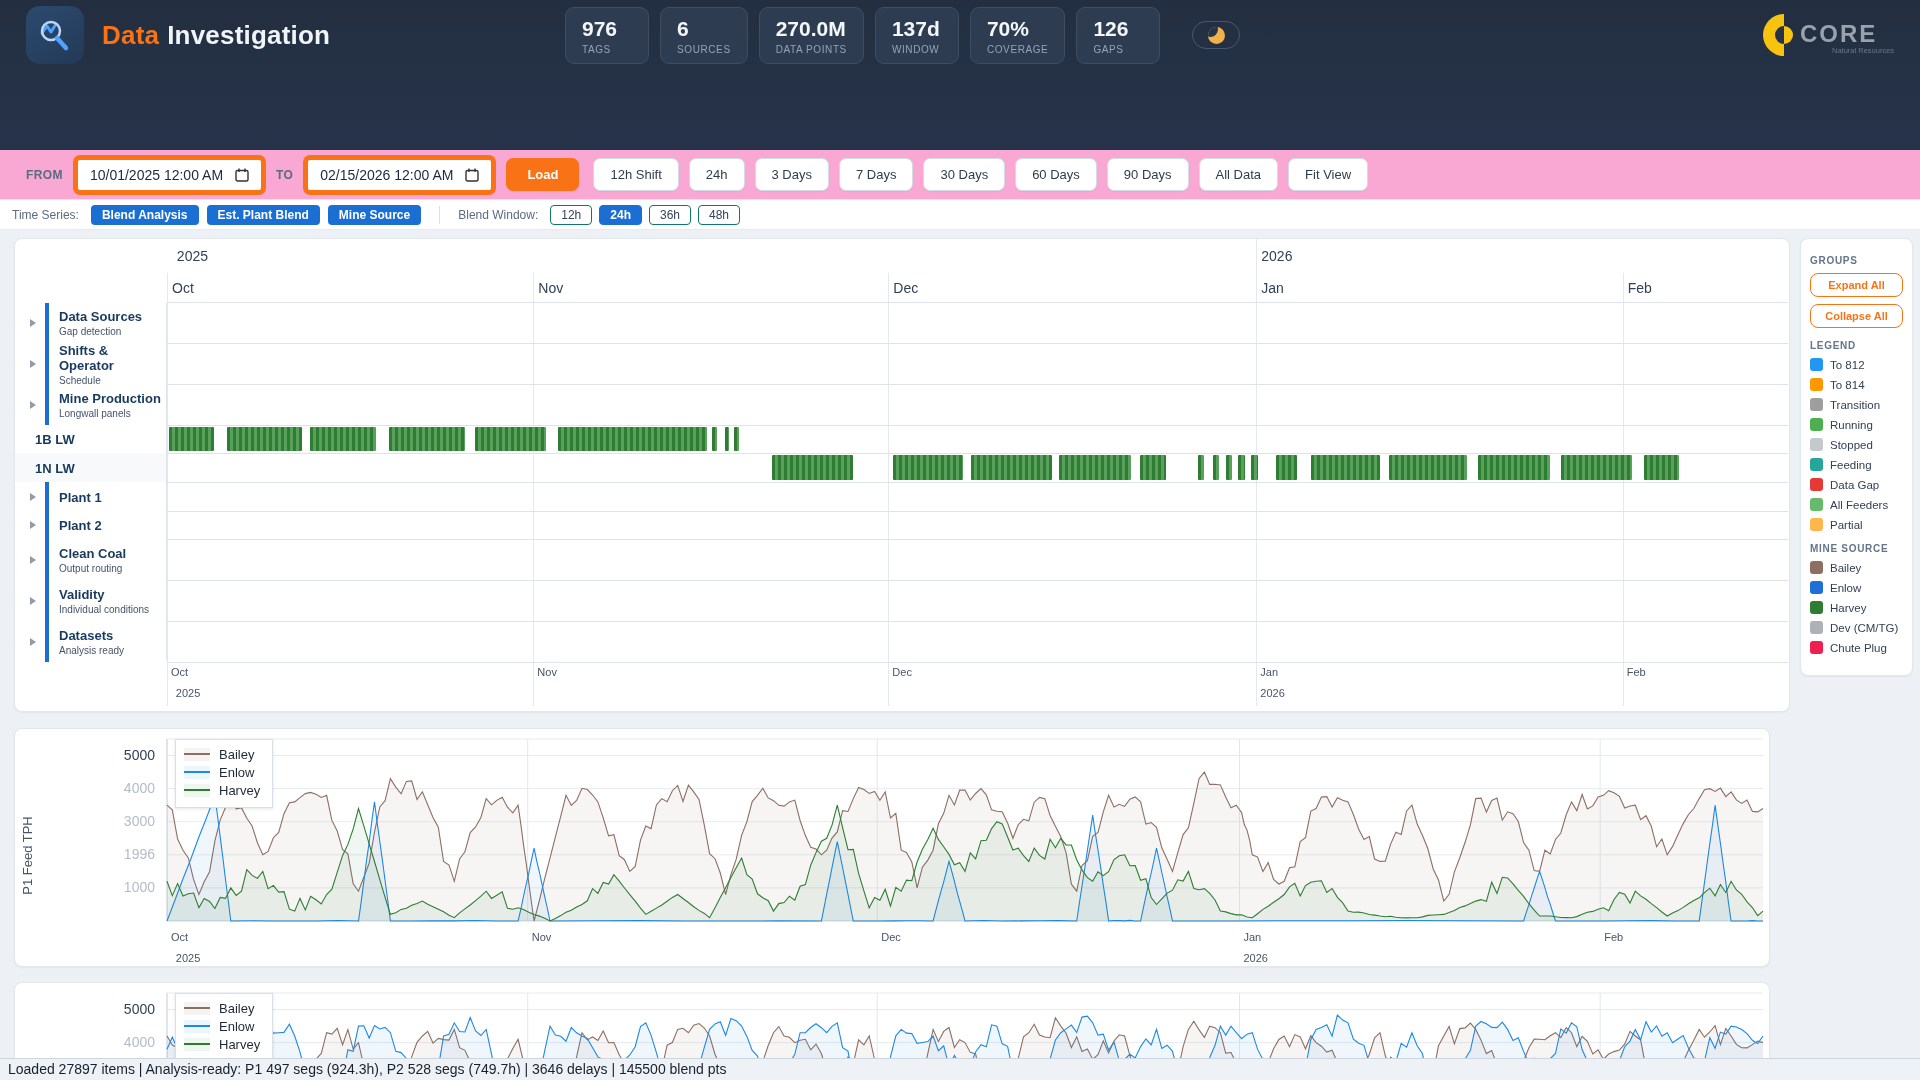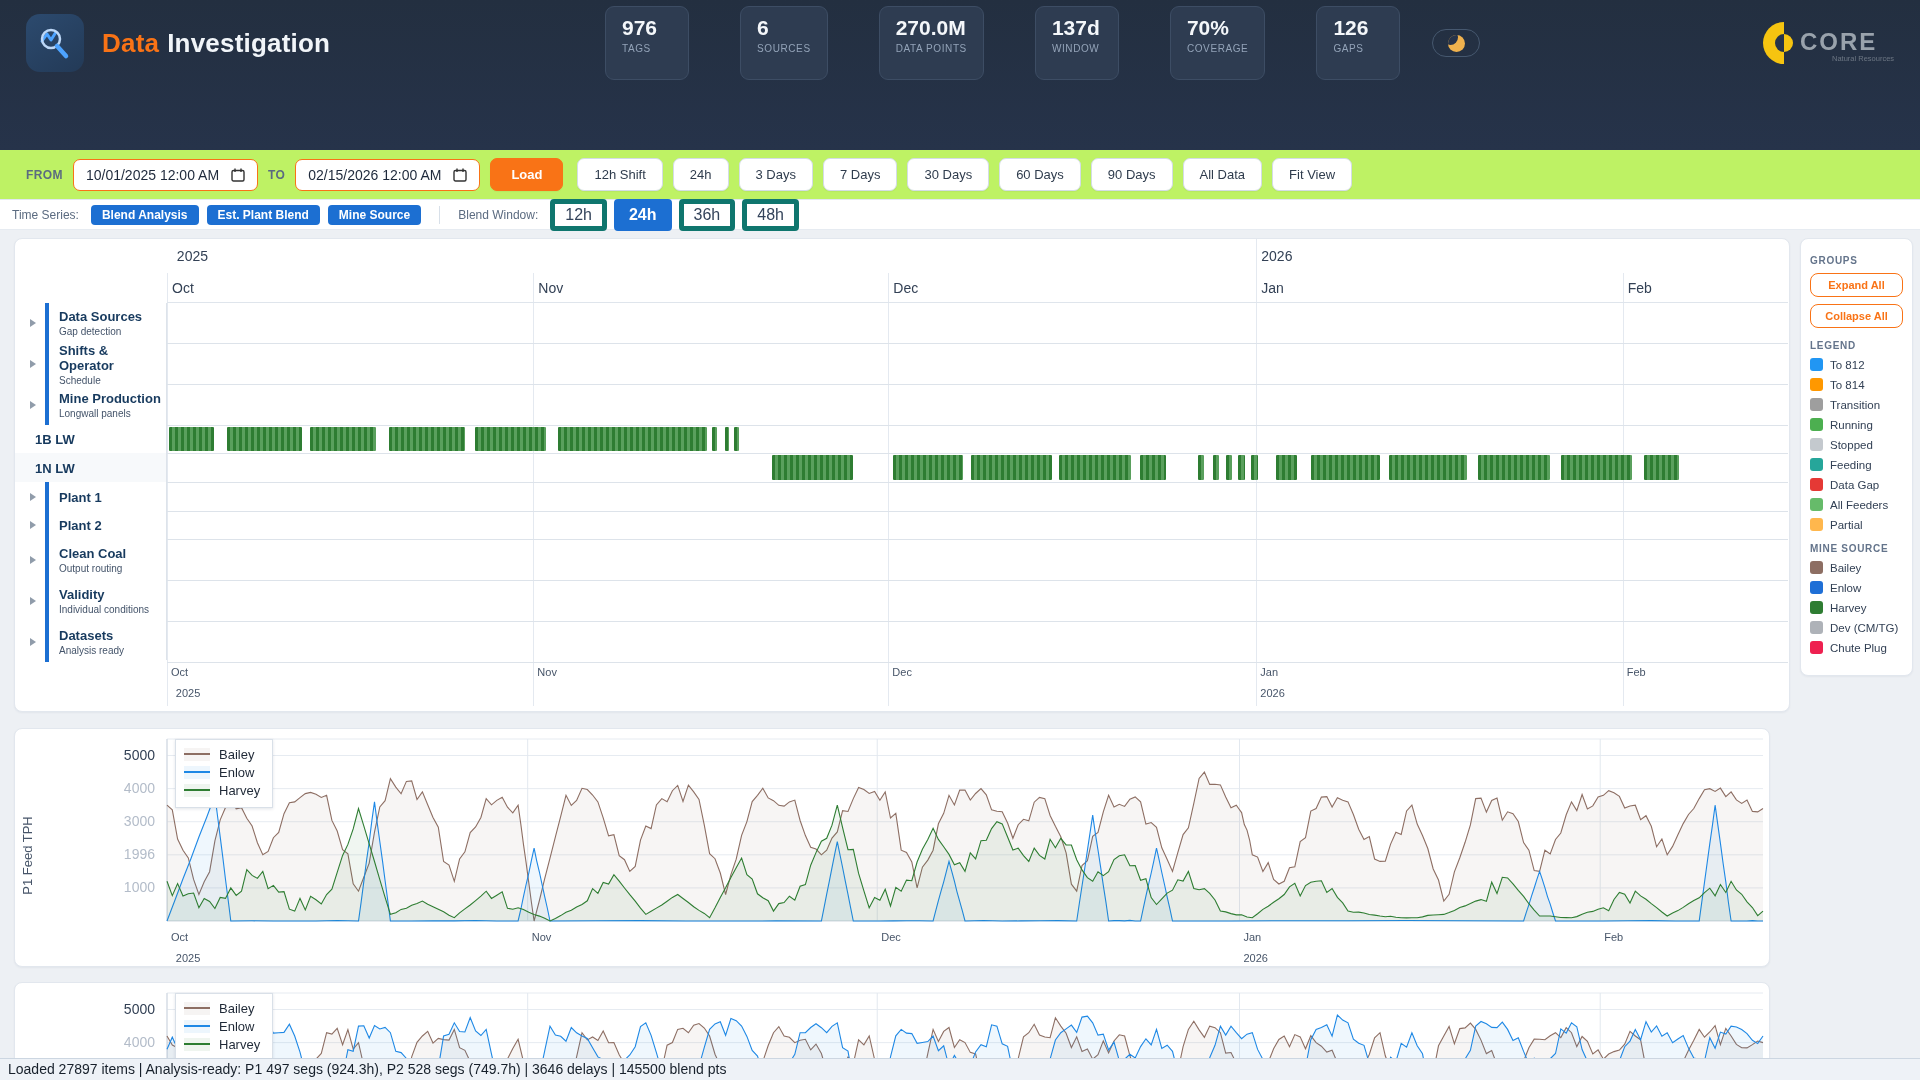--- a/index.html
+++ b/index.html
@@ -24,7 +24,7 @@
   .subtitle { font-size:13px; color:#aab8ca; margin-top:5px; line-height:1.45; width:440px; }
   .stats { display:flex; gap:11px; align-items:center; }
   .chip { background:#2e3c51; border:1px solid #3d4d64; border-radius:9px;
-    padding:9px 16px 25px; min-width:84px;margin-left:40px; }
+    padding:9px 16px 8px; min-width:84px; }
   .chip .v { font-size:21px; font-weight:bold; color:#f4f7fa; }
   .chip .l { font-size:10px; letter-spacing:.6px; color:#93a3b8; margin-top:3px; }
   .moon-toggle { width:48px; height:28px; border:1px solid #46586f; border-radius:14px;

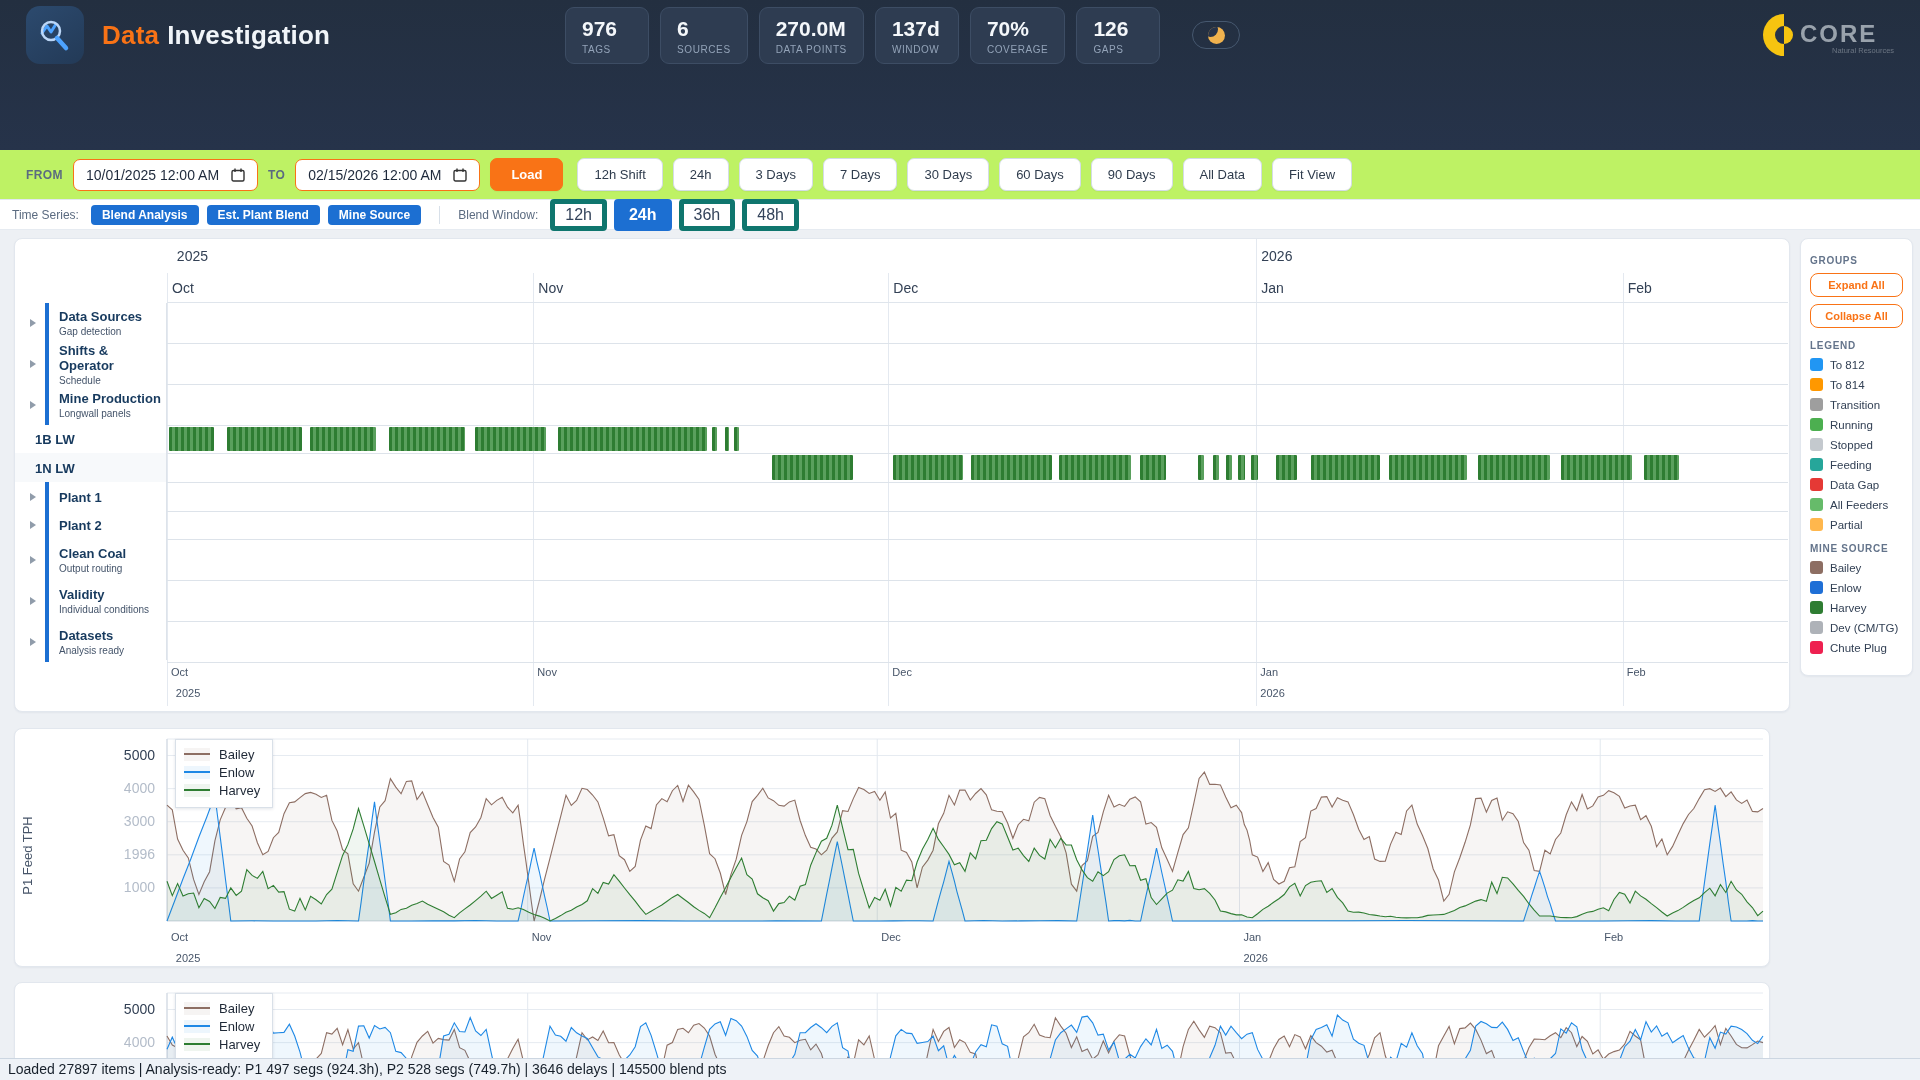--- a/index.html
+++ b/index.html
@@ -36,7 +36,7 @@
 
   
   .toolbar { position:absolute; left:0; top:150px; width:1920px; height:50px;
-    background:#bef264; border-bottom:1px solid #e2e8f0; display:flex;
+    background:#f9a8d4; border-bottom:1px solid #e2e8f0; display:flex;
     align-items:center; padding:0 26px; gap:10px; }
   .tb-label { font-size:12px; font-weight:bold; color:#5b6b80; letter-spacing:.4px; }
   .dt-input { display:flex; align-items:center; gap:12px; border:1px solid #f97316;

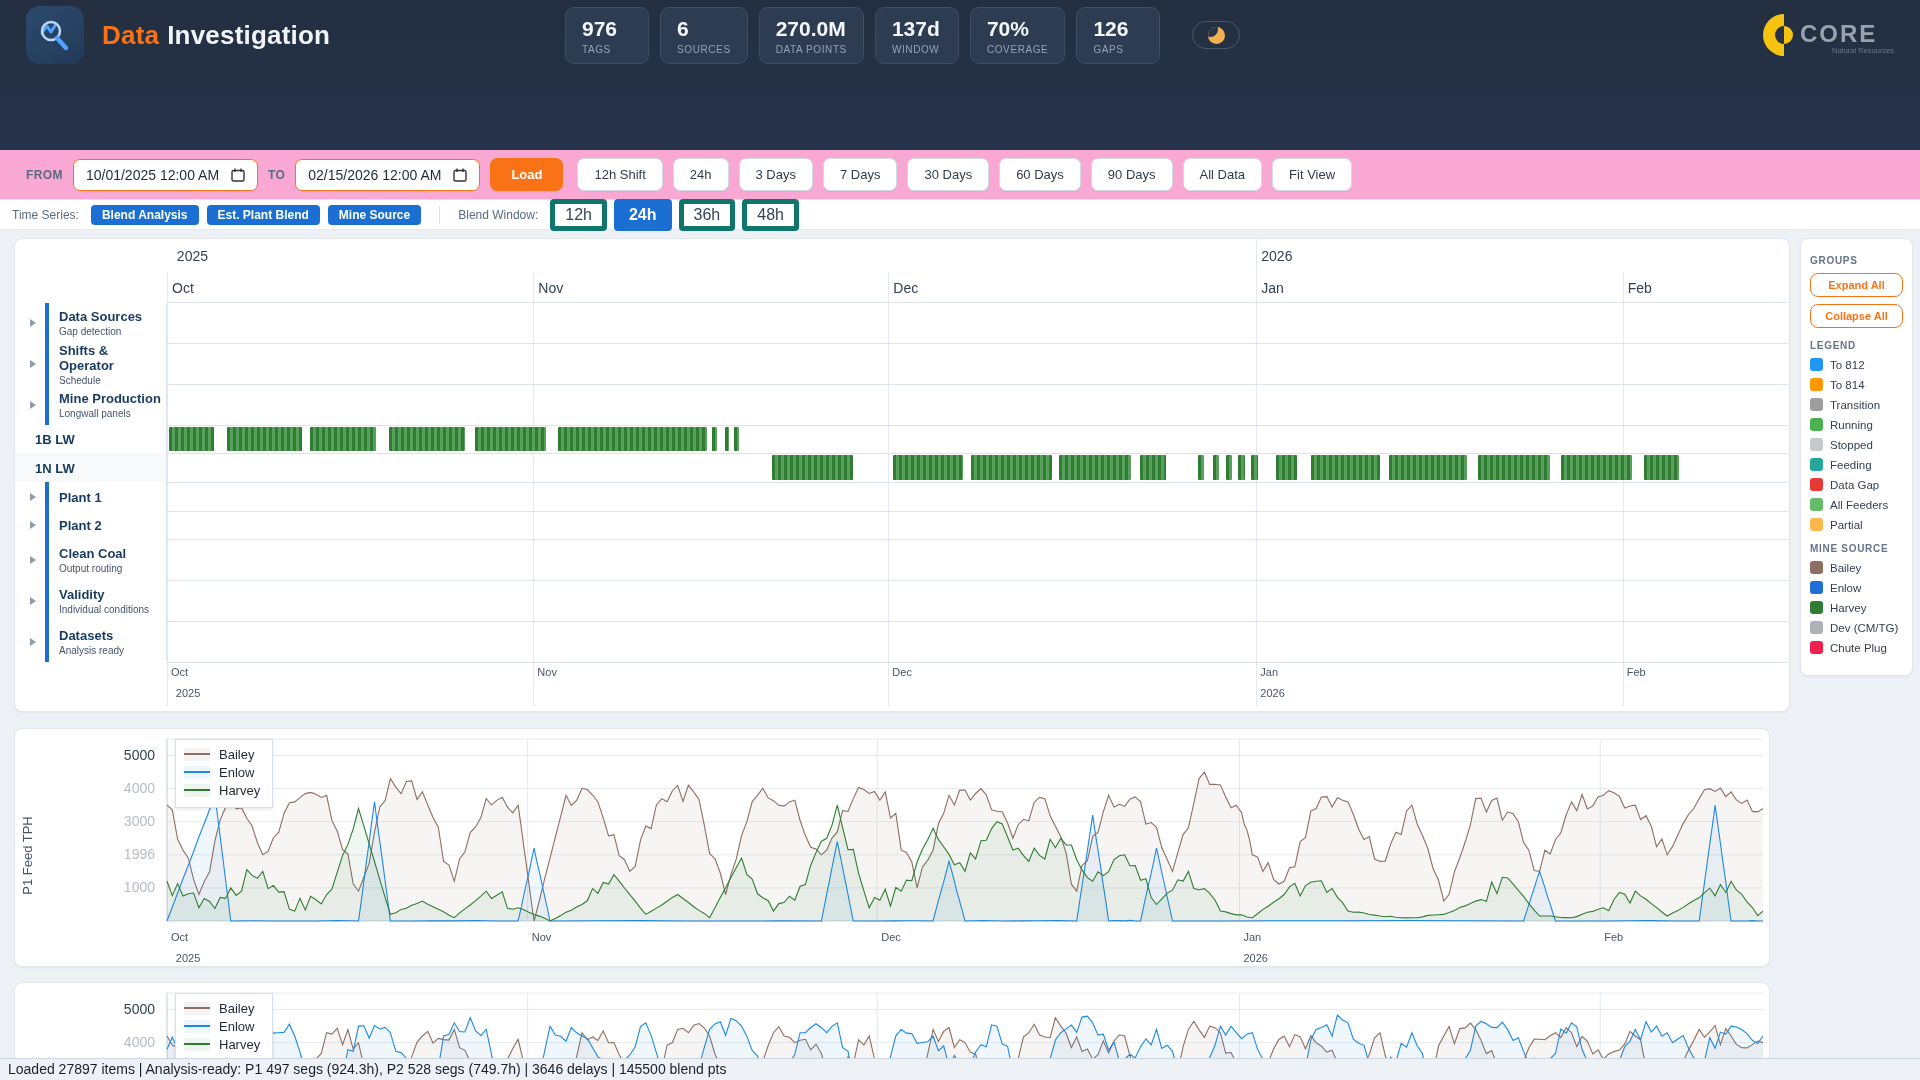--- a/index.html
+++ b/index.html
@@ -39,7 +39,7 @@
     background:#f9a8d4; border-bottom:1px solid #e2e8f0; display:flex;
     align-items:center; padding:0 26px; gap:10px; }
   .tb-label { font-size:12px; font-weight:bold; color:#5b6b80; letter-spacing:.4px; }
-  .dt-input { display:flex; align-items:center; gap:12px; border:1px solid #f97316;
+  .dt-input { display:flex; align-items:center; gap:12px; border:5px solid #f97316;
     border-radius:7px; background:#fff; padding:7px 12px; font-size:14px; color:#1e293b; }
   .btn { border:1px solid #d3dce6; background:#fff; color:#2f3c4d; font-size:13px;
     padding:8px 16px; border-radius:7px; cursor:pointer; box-shadow:0 1px 1px rgba(20,35,60,.04); }

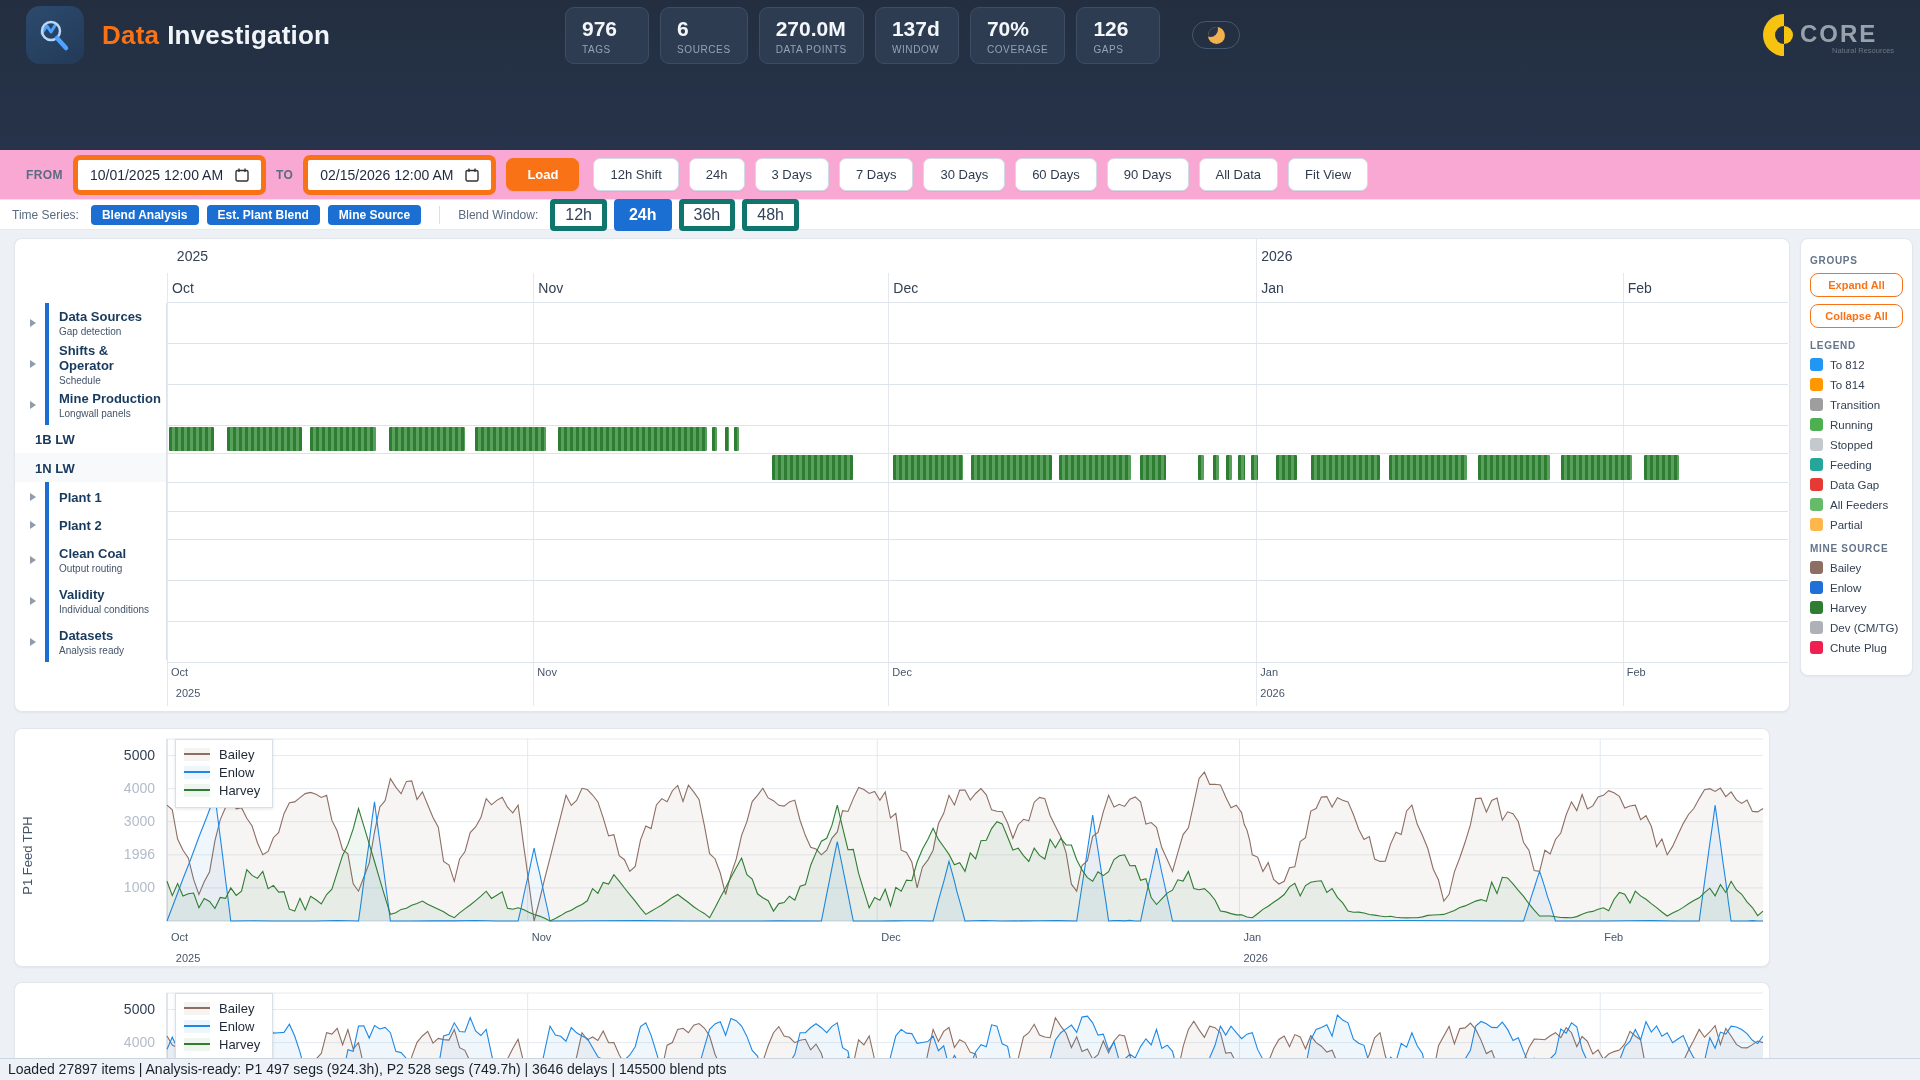--- a/index.html
+++ b/index.html
@@ -52,7 +52,7 @@
   .pill { background:#1c6fd2; color:#fff; font-size:12px; font-weight:bold;
     padding:3px 11px; border-radius:4px; cursor:pointer; }
   .ts-div { width:1px; height:18px; background:#d8e0e9; margin:0 10px; }
-  .win-btn { font-size:16px; color:#33435a; background:#fff; border:5px solid #0f766e;
+  .win-btn { font-size:12px; color:#33435a; background:#fff; border:1px solid #0f766e;
     padding:2px 10px; border-radius:4px; cursor:pointer; }
   .win-btn.active { background:#1c6fd2; border-color:#1c6fd2; color:#fff; font-weight:bold; }
 

